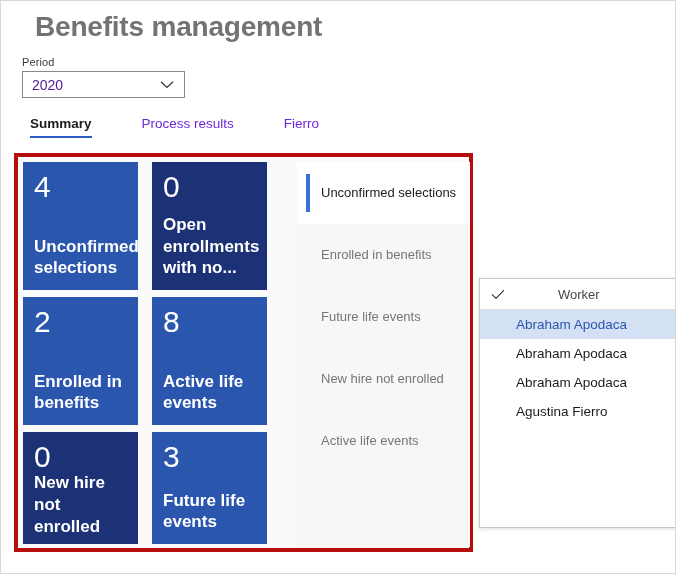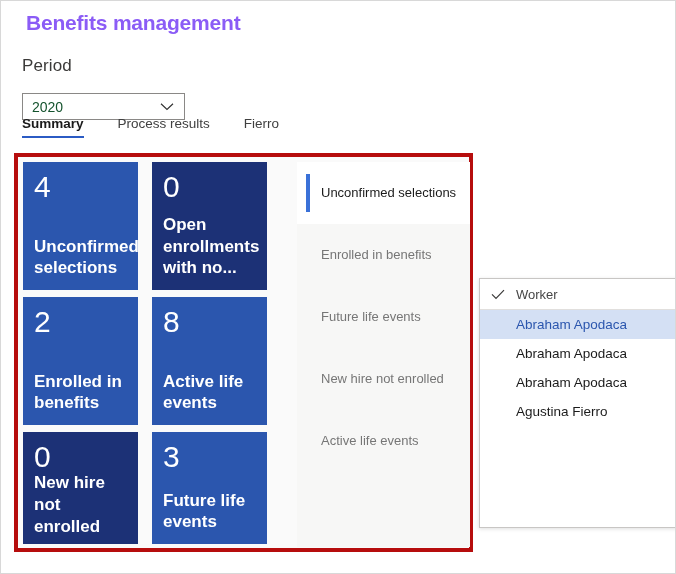--- a/index.html
+++ b/index.html
@@ -27,11 +27,11 @@
   
   #page-title {
     position: absolute;
-    left: 25px;
+    left: 34px;
     top: 10px;
-    font-size: 21px;
+    font-size: 28px;
     font-weight: 600;
-    color: #8b5cf6;
+    color: #737373;
     letter-spacing: -0.2px;
     white-space: nowrap;
   }

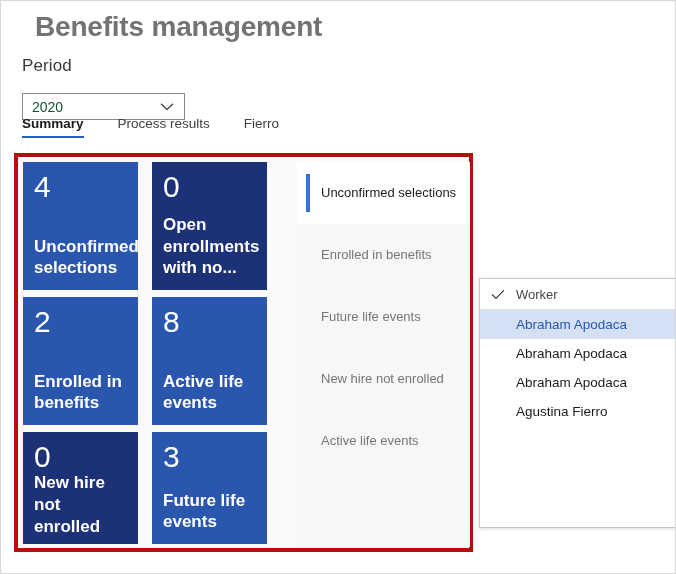--- a/index.html
+++ b/index.html
@@ -43,9 +43,9 @@
     top: 55px;
   }
   #period-label {
-    font-size: 17px;
+    font-size: 11px;
     color: #3b3a39;
-    margin-bottom: 17px;
+    margin-bottom: 3px;
     letter-spacing: 0.1px;
   }
   #period-select {

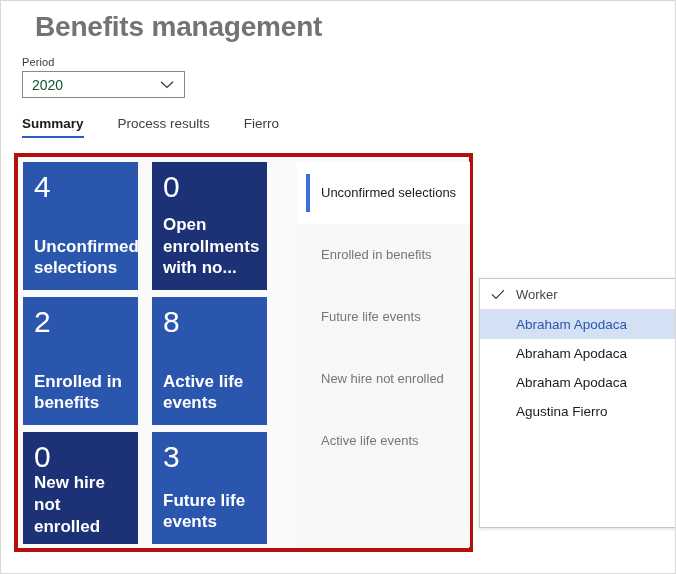--- a/index.html
+++ b/index.html
@@ -59,7 +59,7 @@
   }
   #period-value {
     font-size: 14px;
-    color: #14532d;
+    color: #4c1d95;
     padding-left: 9px;
   }
   #period-chevron {

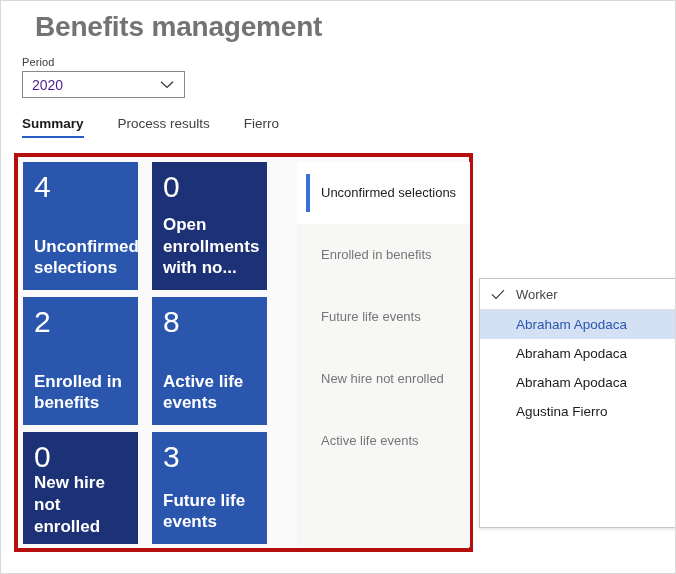--- a/index.html
+++ b/index.html
@@ -74,11 +74,11 @@
   
   #tabstrip {
     position: absolute;
-    left: 21px;
+    left: 29px;
     top: 115px;
     display: flex;
     align-items: flex-start;
-    gap: 0;
+    gap: 16px;
   }
   .tab {
     position: relative;

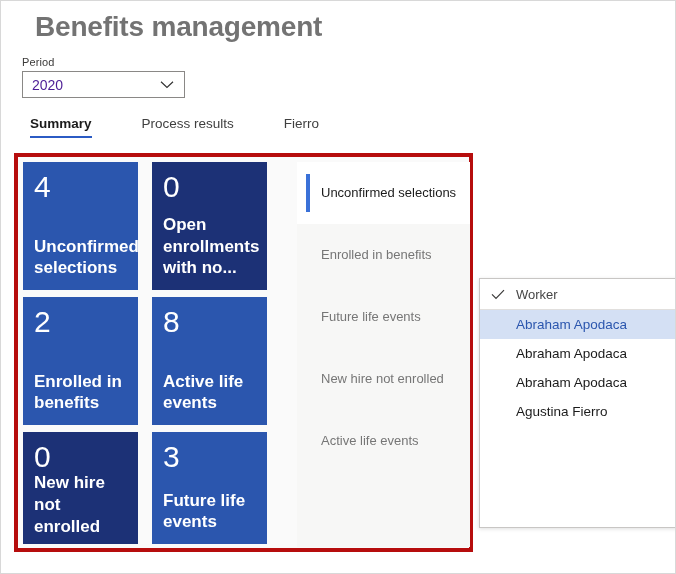--- a/index.html
+++ b/index.html
@@ -83,7 +83,7 @@
   .tab {
     position: relative;
     font-size: 13.5px;
-    color: #404040;
+    color: #6d28d9;
     padding: 0 17px 9px 0;
     white-space: nowrap;
     cursor: pointer;

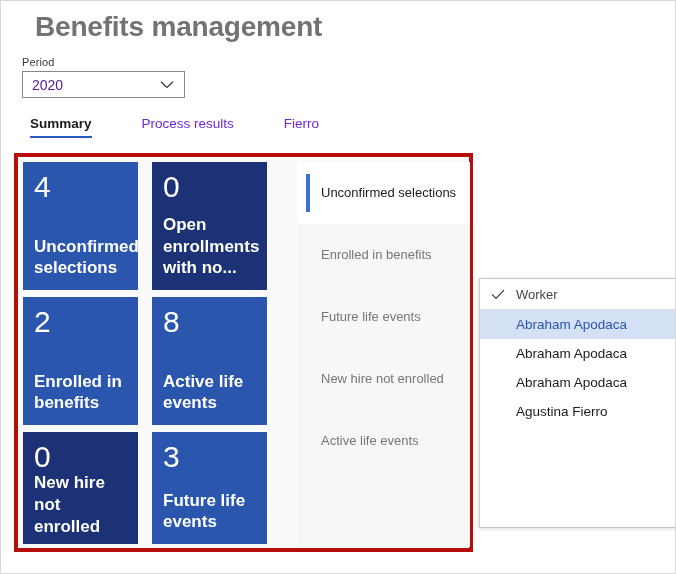--- a/index.html
+++ b/index.html
@@ -217,7 +217,7 @@
     line-height: 0;
   }
   #worker-check svg { display: block; }
-  #worker-header-label { padding-left: 0; }
+  #worker-header-label { padding-left: 0; margin-left: 42px; }
 
   .worker-row {
     height: 29px;

